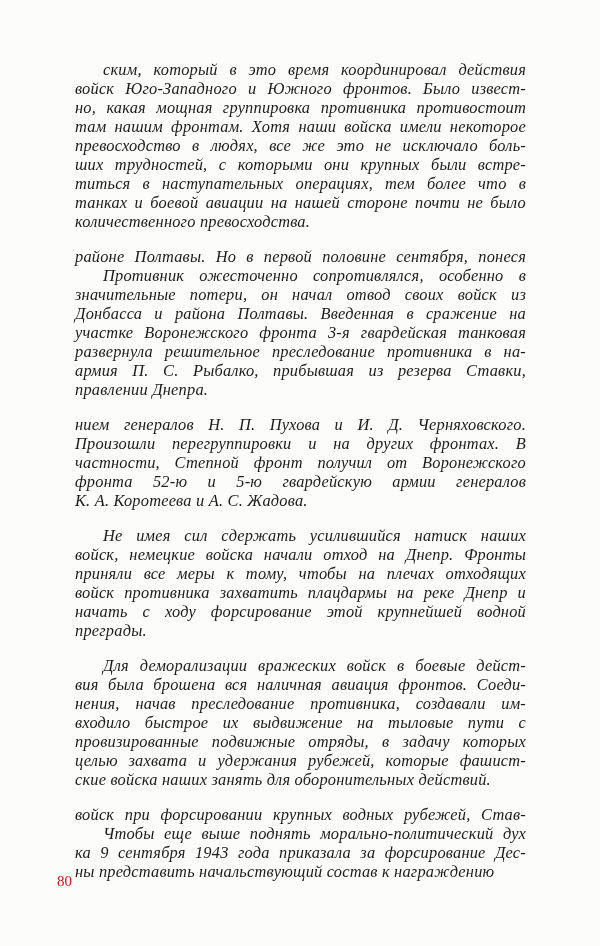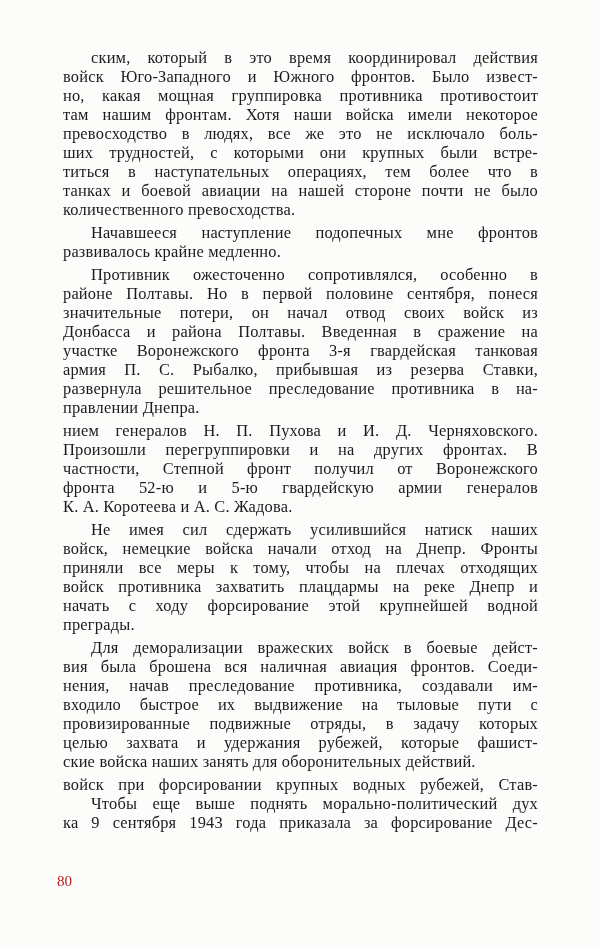--- a/index.html
+++ b/index.html
@@ -27,8 +27,9 @@
     color: #1b1b1b;
   }
   .paragraph {
-    margin: 4px;
+    margin: 16px;
     padding: 0;
+    font-style: italic;
   }
   .line {
     font-size: 16.4px;

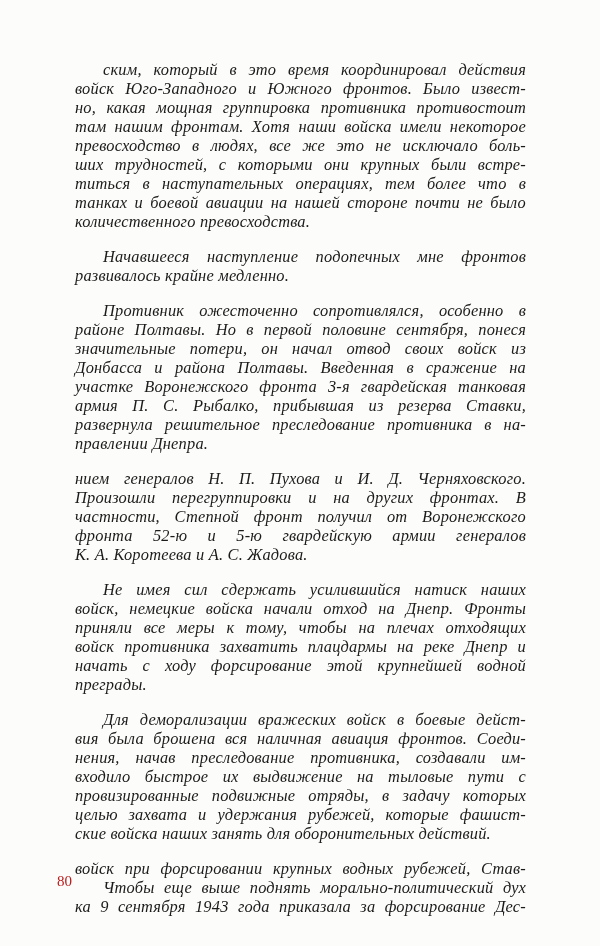--- a/index.html
+++ b/index.html
@@ -73,10 +73,6 @@
         <div class="line last">количественного превосходства.</div>
       </div>
       <div class="paragraph">
-        <div class="line first">Начавшееся наступление подопечных мне фронтов</div>
-        <div class="line last">развивалось крайне медленно.</div>
-      </div>
-      <div class="paragraph">
         <div class="line first">Противник ожесточенно сопротивлялся, особенно в</div>
         <div class="line">районе Полтавы. Но в первой половине сентября, понеся</div>
         <div class="line">значительные потери, он начал отвод своих войск из</div>

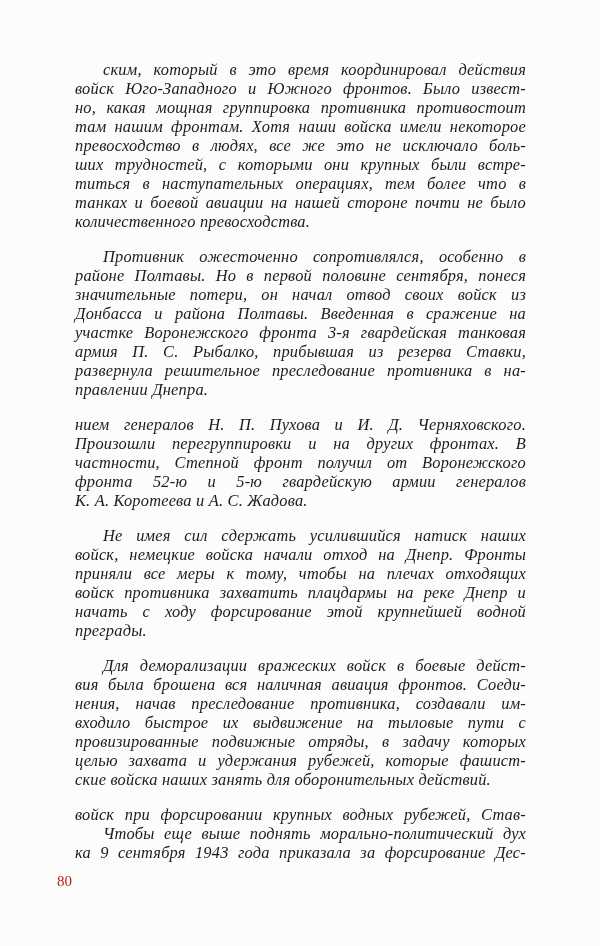--- a/index.html
+++ b/index.html
@@ -73,8 +73,8 @@
         <div class="line last">количественного превосходства.</div>
       </div>
       <div class="paragraph">
+        <div class="line">районе Полтавы. Но в первой половине сентября, понеся</div>
         <div class="line first">Противник ожесточенно сопротивлялся, особенно в</div>
-        <div class="line">районе Полтавы. Но в первой половине сентября, понеся</div>
         <div class="line">значительные потери, он начал отвод своих войск из</div>
         <div class="line">Донбасса и района Полтавы. Введенная в сражение на</div>
         <div class="line">участке Воронежского фронта 3-я гвардейская танковая</div>

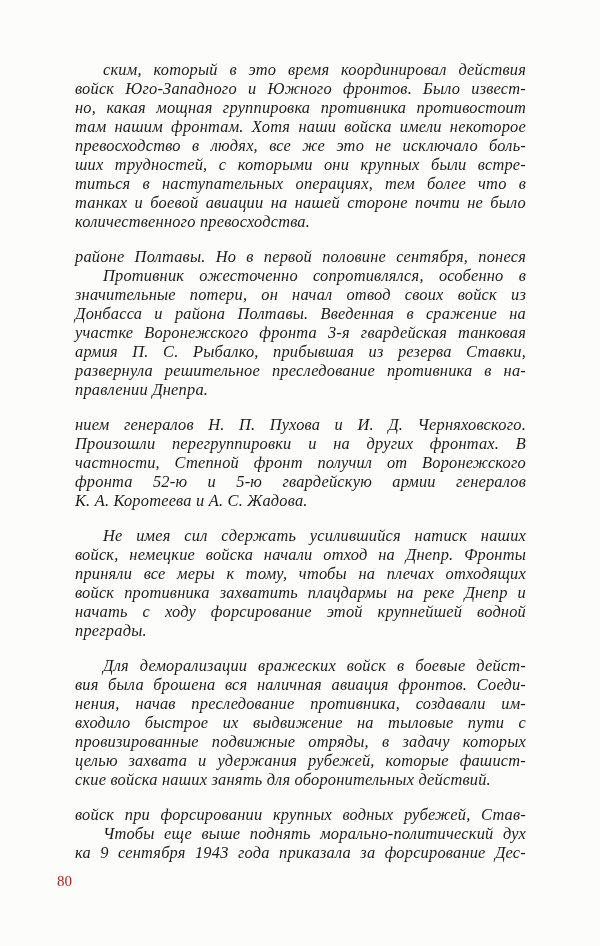--- a/index.html
+++ b/index.html
@@ -78,8 +78,8 @@
         <div class="line">значительные потери, он начал отвод своих войск из</div>
         <div class="line">Донбасса и района Полтавы. Введенная в сражение на</div>
         <div class="line">участке Воронежского фронта 3-я гвардейская танковая</div>
+        <div class="line">развернула решительное преследование противника в на-</div>
         <div class="line">армия П. С. Рыбалко, прибывшая из резерва Ставки,</div>
-        <div class="line">развернула решительное преследование противника в на-</div>
         <div class="line last">правлении Днепра.</div>
       </div>
       <div class="paragraph">

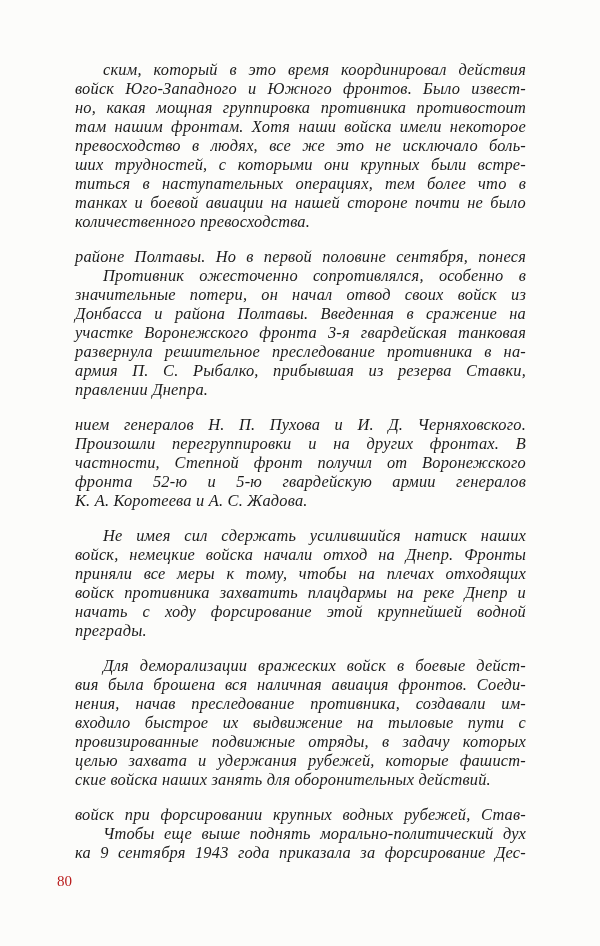--- a/index.html
+++ b/index.html
@@ -110,6 +110,7 @@
         <div class="line">войск при форсировании крупных водных рубежей, Став-</div>
         <div class="line first">Чтобы еще выше поднять морально-политический дух</div>
         <div class="line">ка 9 сентября 1943 года приказала за форсирование Дес-</div>
+        <div class="line last">ны представить начальствующий состав к награждению</div>
       </div>
     </div>
   <div class="page-number">80</div>

